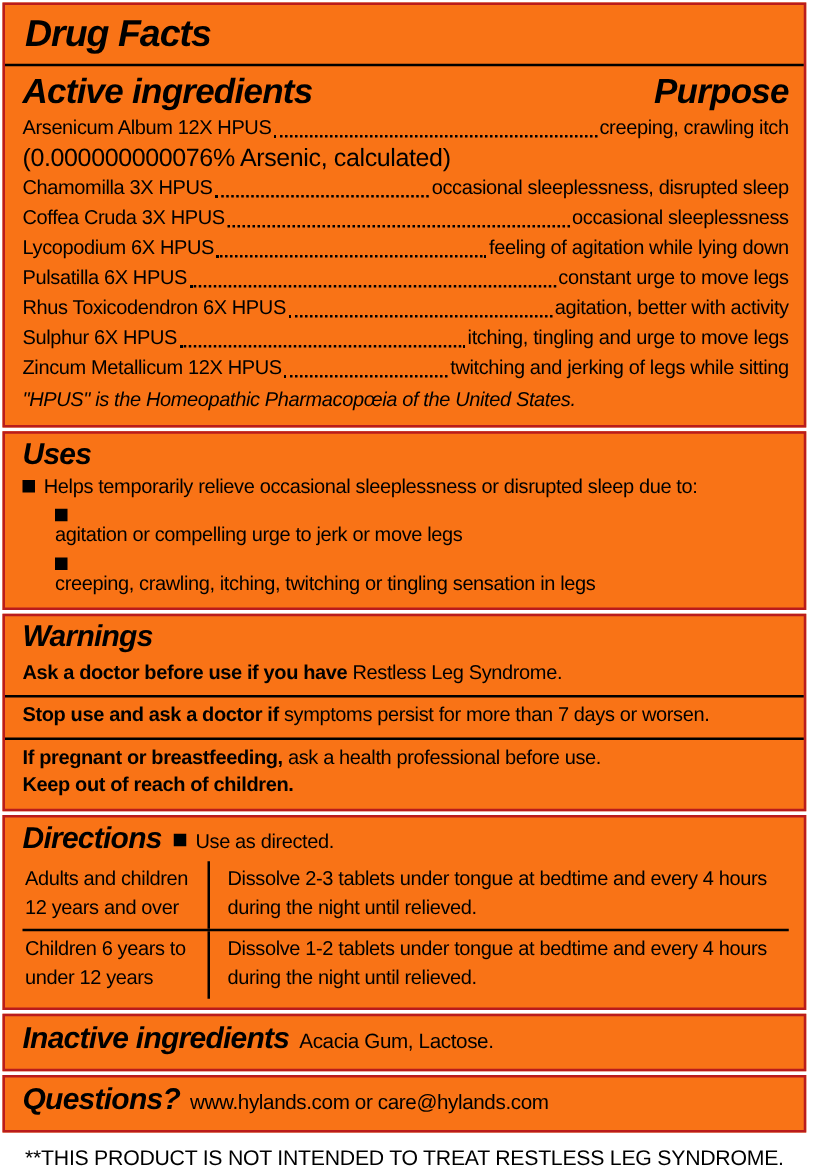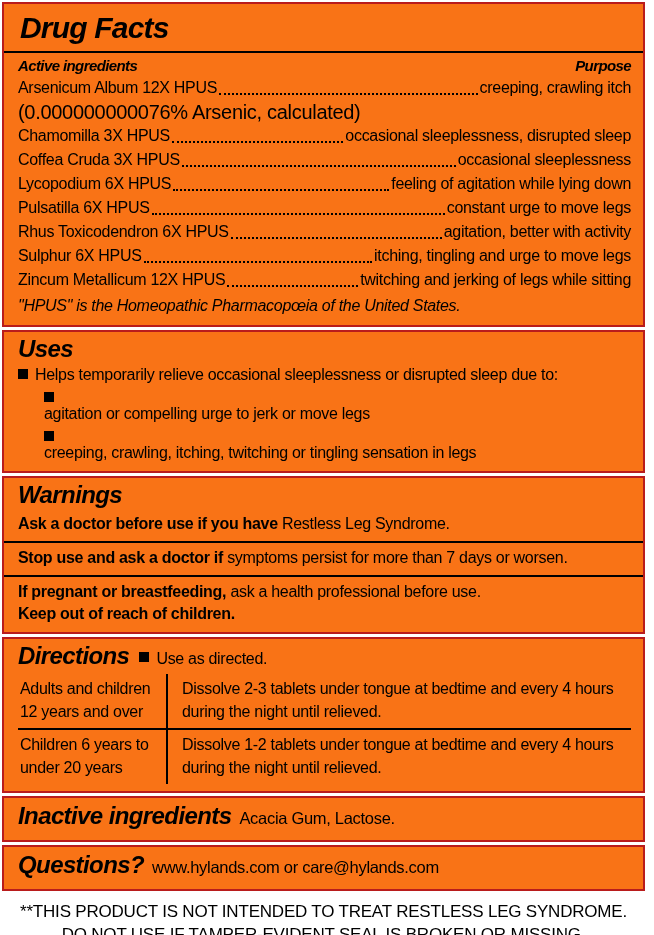--- a/index.html
+++ b/index.html
@@ -29,7 +29,7 @@
 
   .ai-header { display: flex; justify-content: space-between; align-items: baseline; padding: 2px 0 2px; }
   .sec-head {
-    font-size: 15px; font-weight: bold; font-style: italic; letter-spacing: -0.6px;
+    font-size: 28px; font-weight: bold; font-style: italic; letter-spacing: -0.6px;
   }
   .head-lg { font-size: 24px; }
 

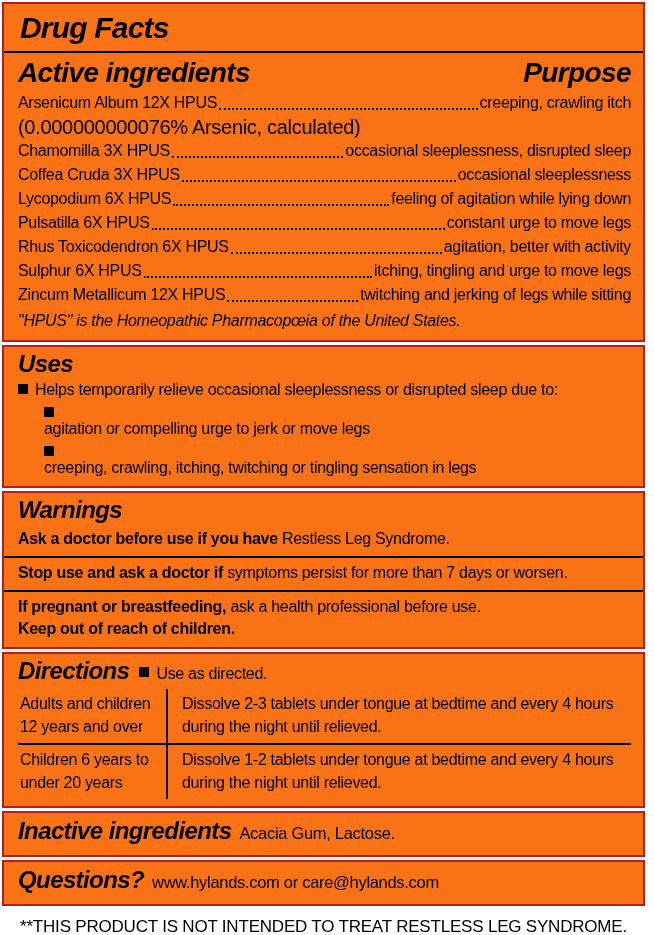--- a/index.html
+++ b/index.html
@@ -178,7 +178,7 @@
         <div class="dir-cell-right">Dissolve 2-3 tablets under tongue at bedtime and every 4 hours during the night until relieved.</div>
       </div>
       <div class="dir-row">
-        <div class="dir-cell-left">Children 6 years to under 20 years</div>
+        <div class="dir-cell-left">Children 6 years to under 12 years</div>
         <div class="dir-cell-right">Dissolve 1-2 tablets under tongue at bedtime and every 4 hours during the night until relieved.</div>
       </div>
     </div>

